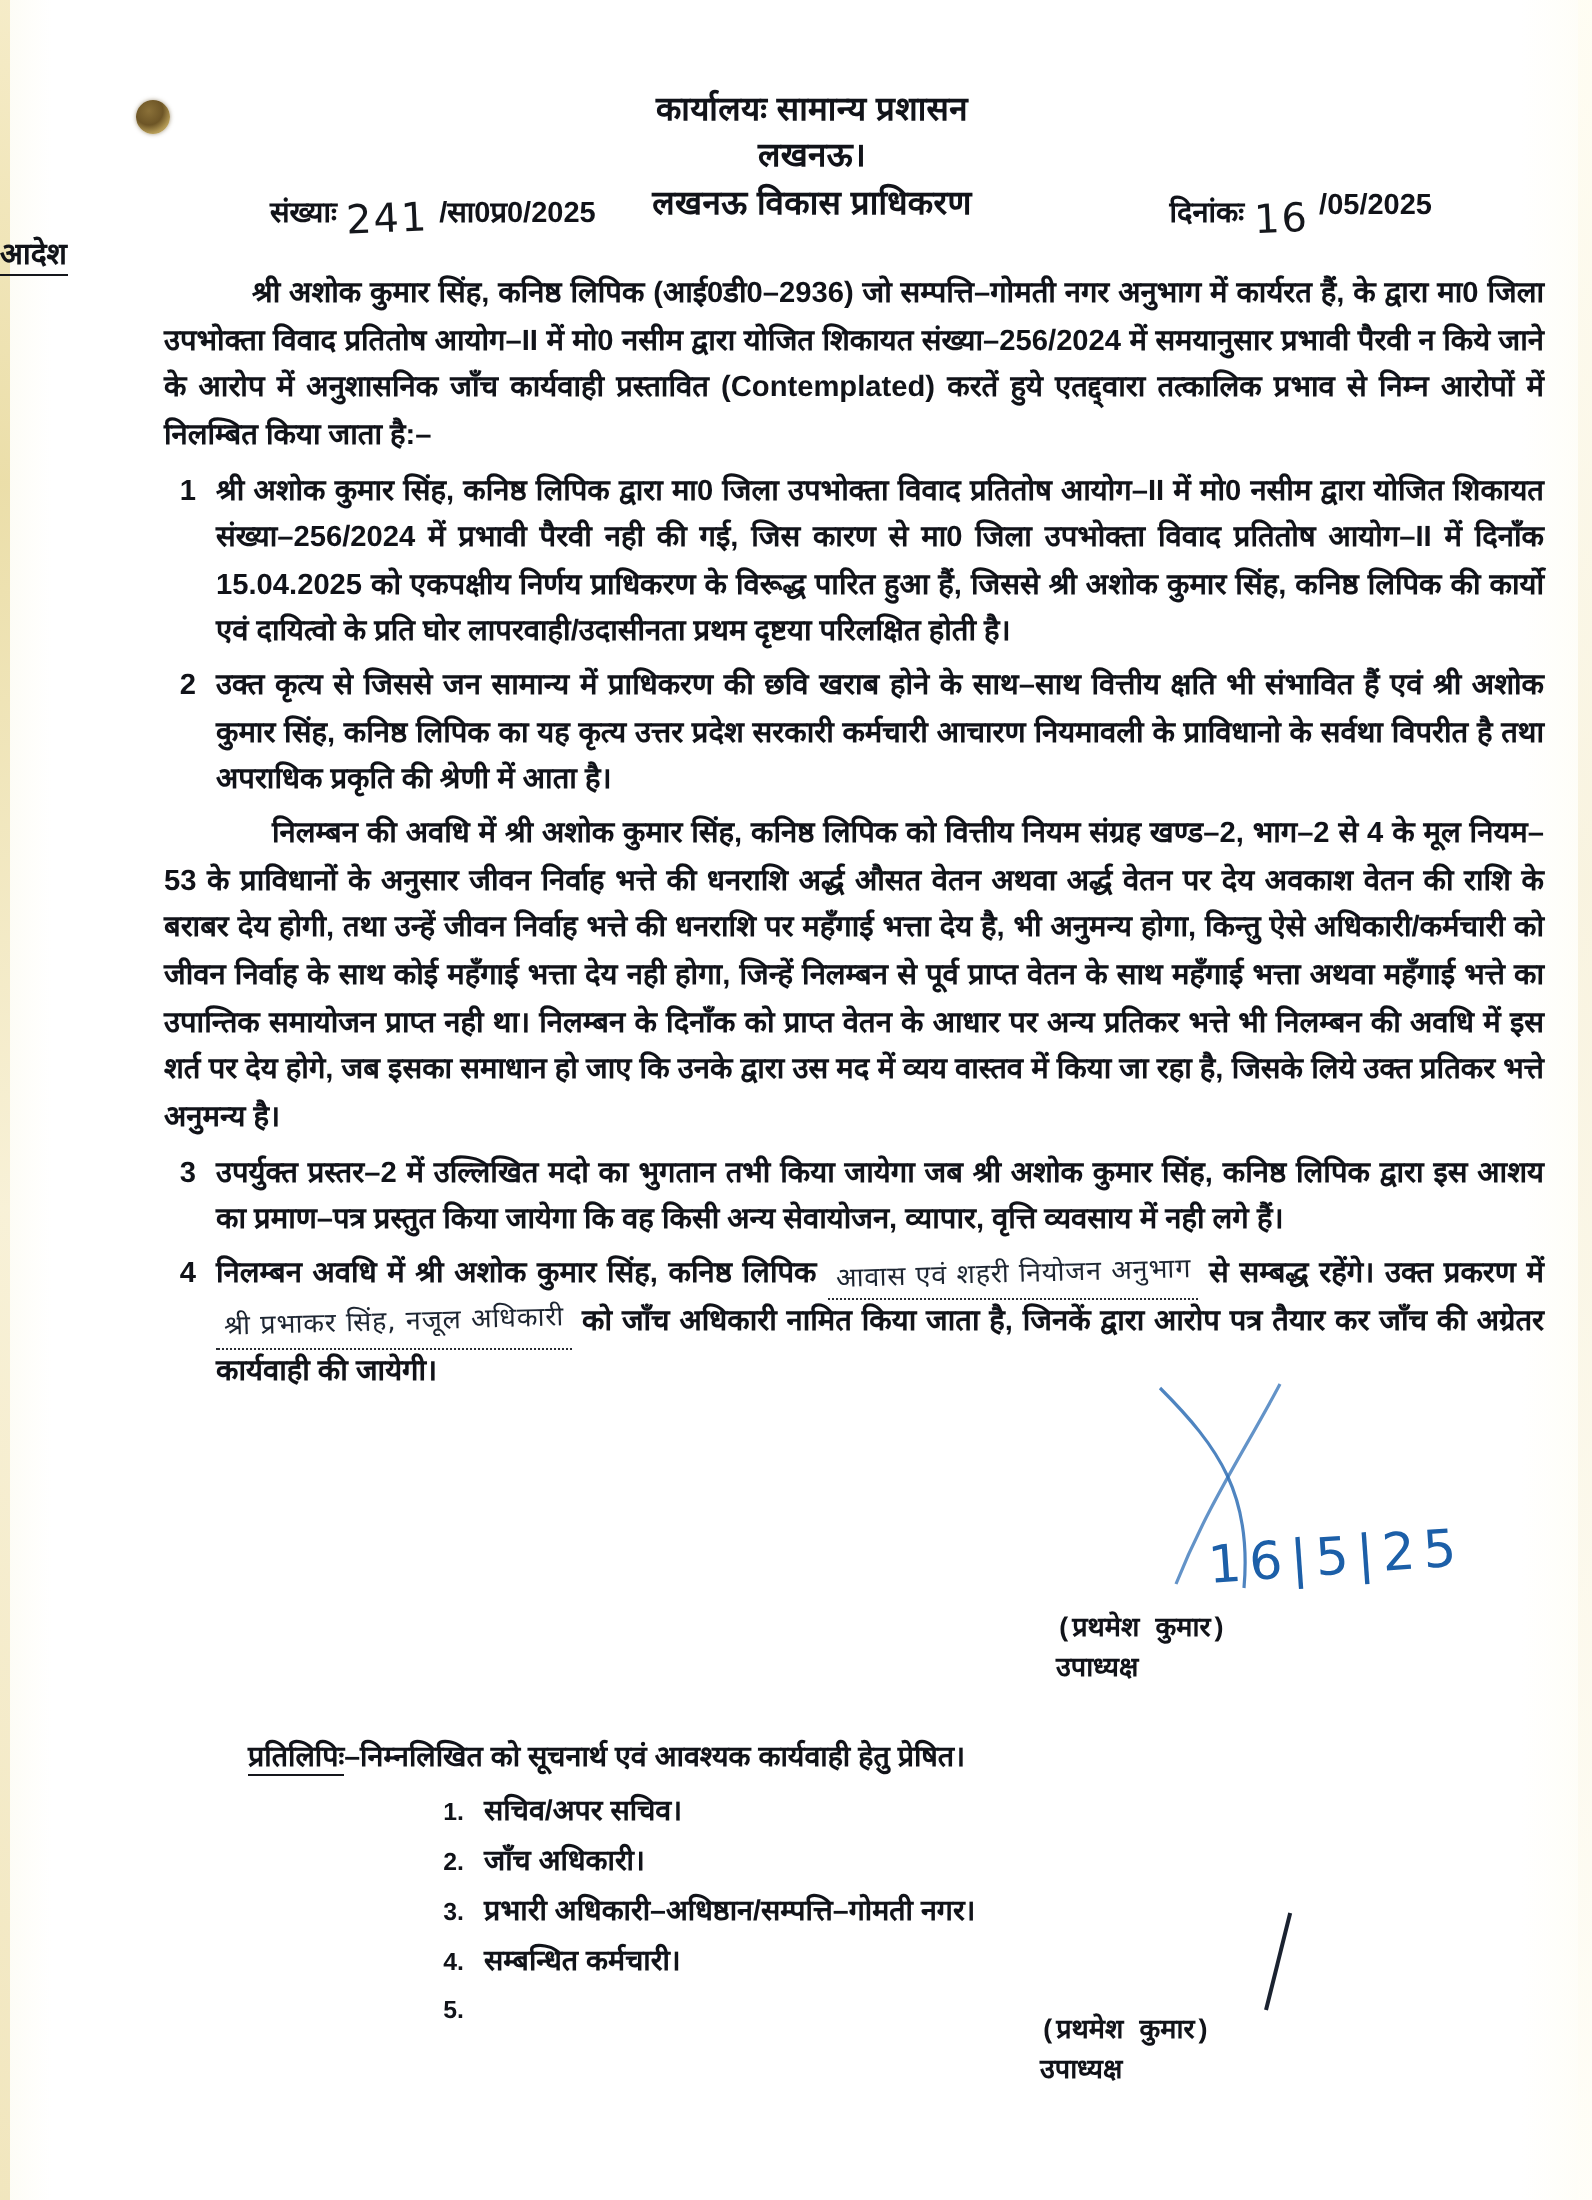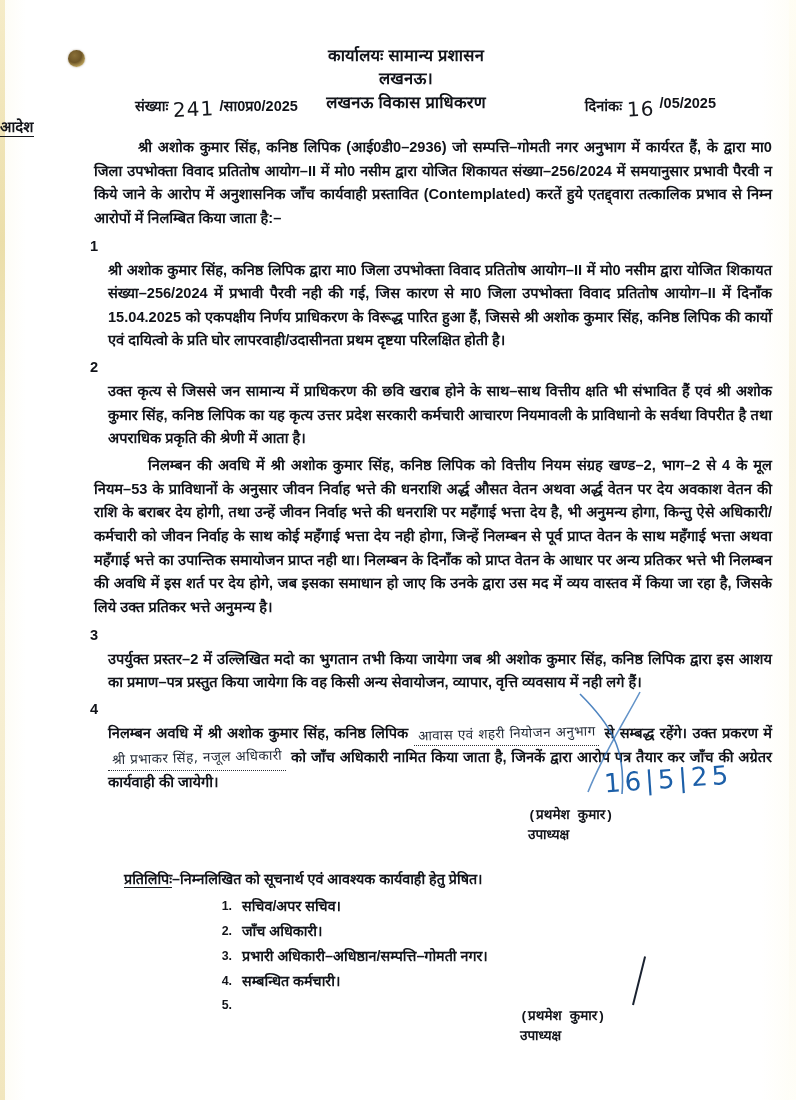--- a/index.html
+++ b/index.html
@@ -107,7 +107,7 @@
     text-justify:inter-word;
     font-weight:600;
   }
-  .body-text p{ margin:0 0 1px 16px; }
+  .body-text p{ margin:0 0 1px 4px; }
   .indent{ text-indent:44px; }
 
   ol.charges{

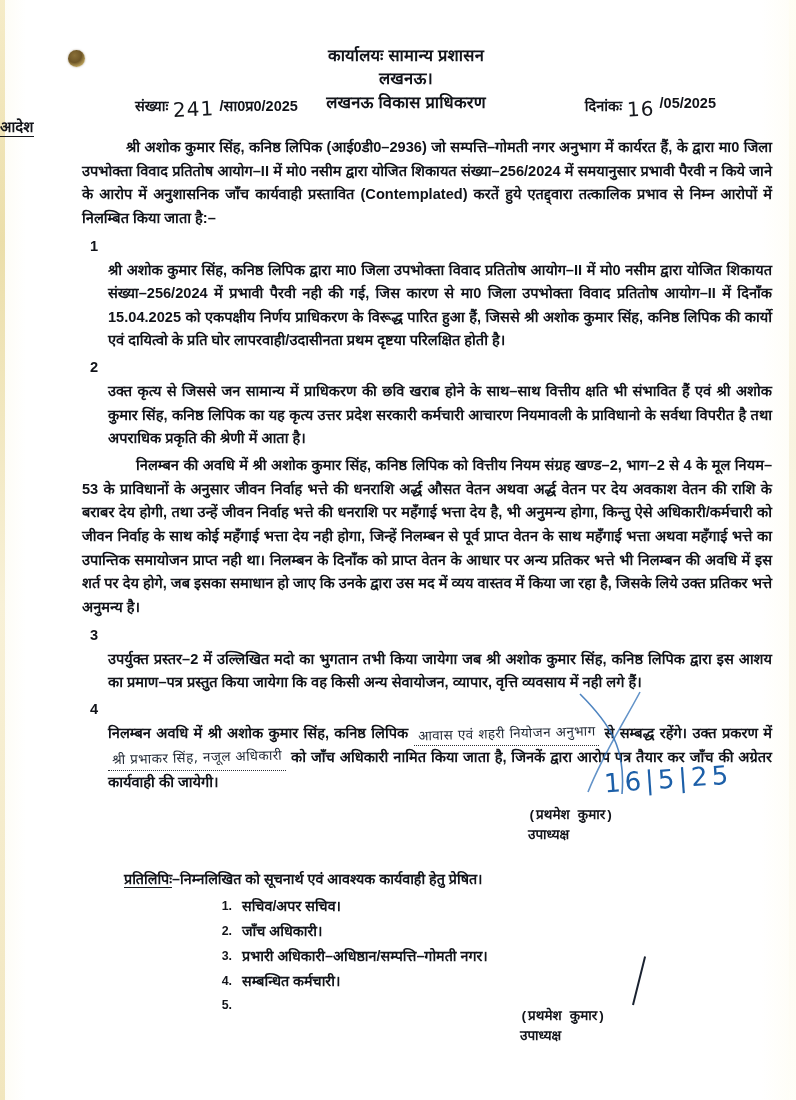--- a/index.html
+++ b/index.html
@@ -129,7 +129,6 @@
     flex:1 1 auto;
     text-align:justify;
     text-justify:inter-word;
-    margin-top:24px;
   }
   .sub-para{
     text-indent:54px;

